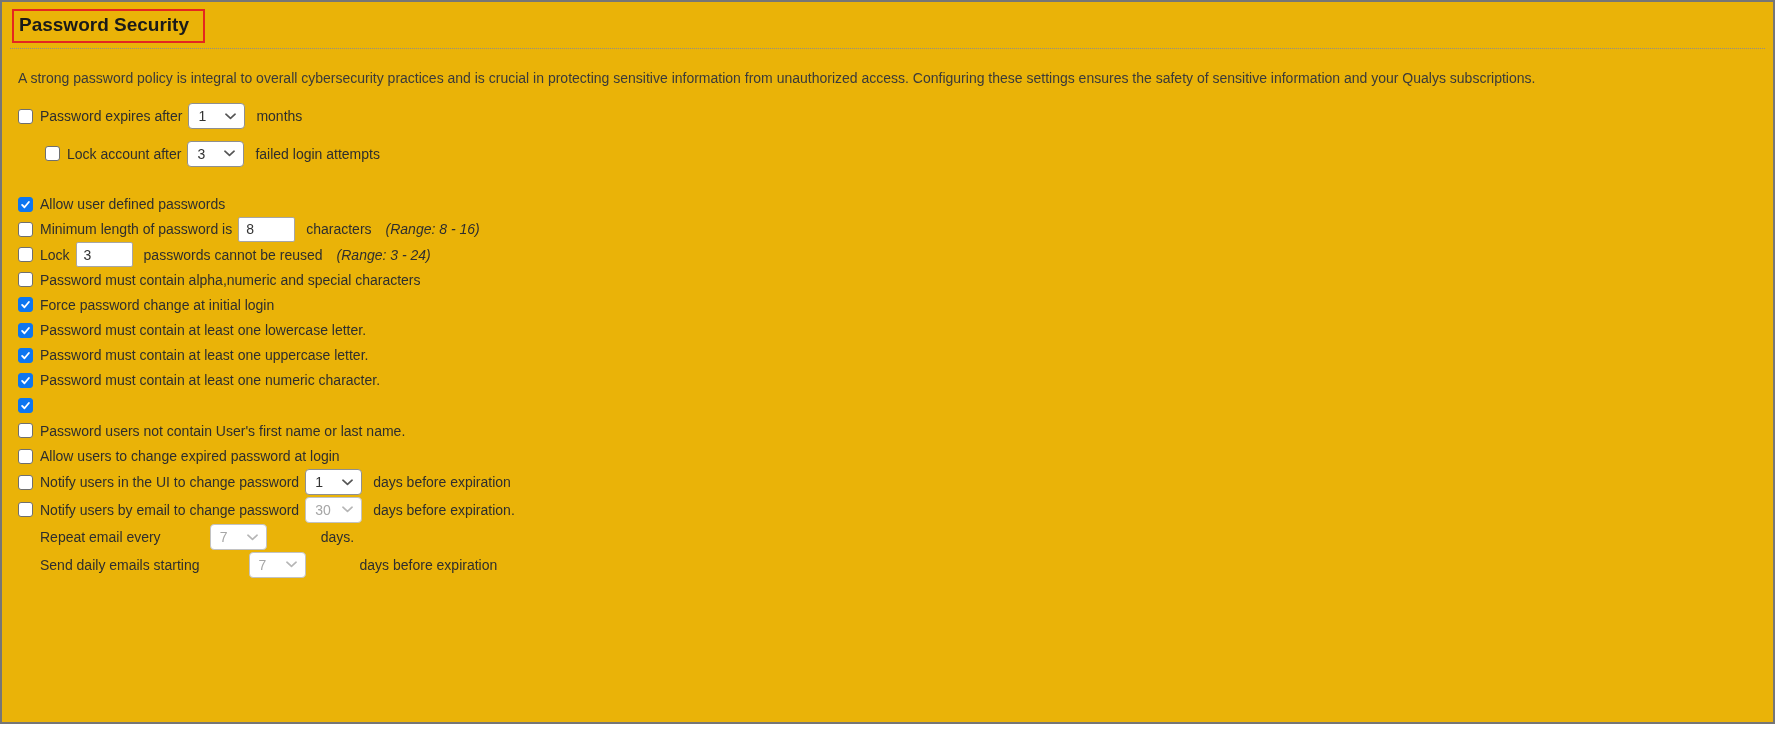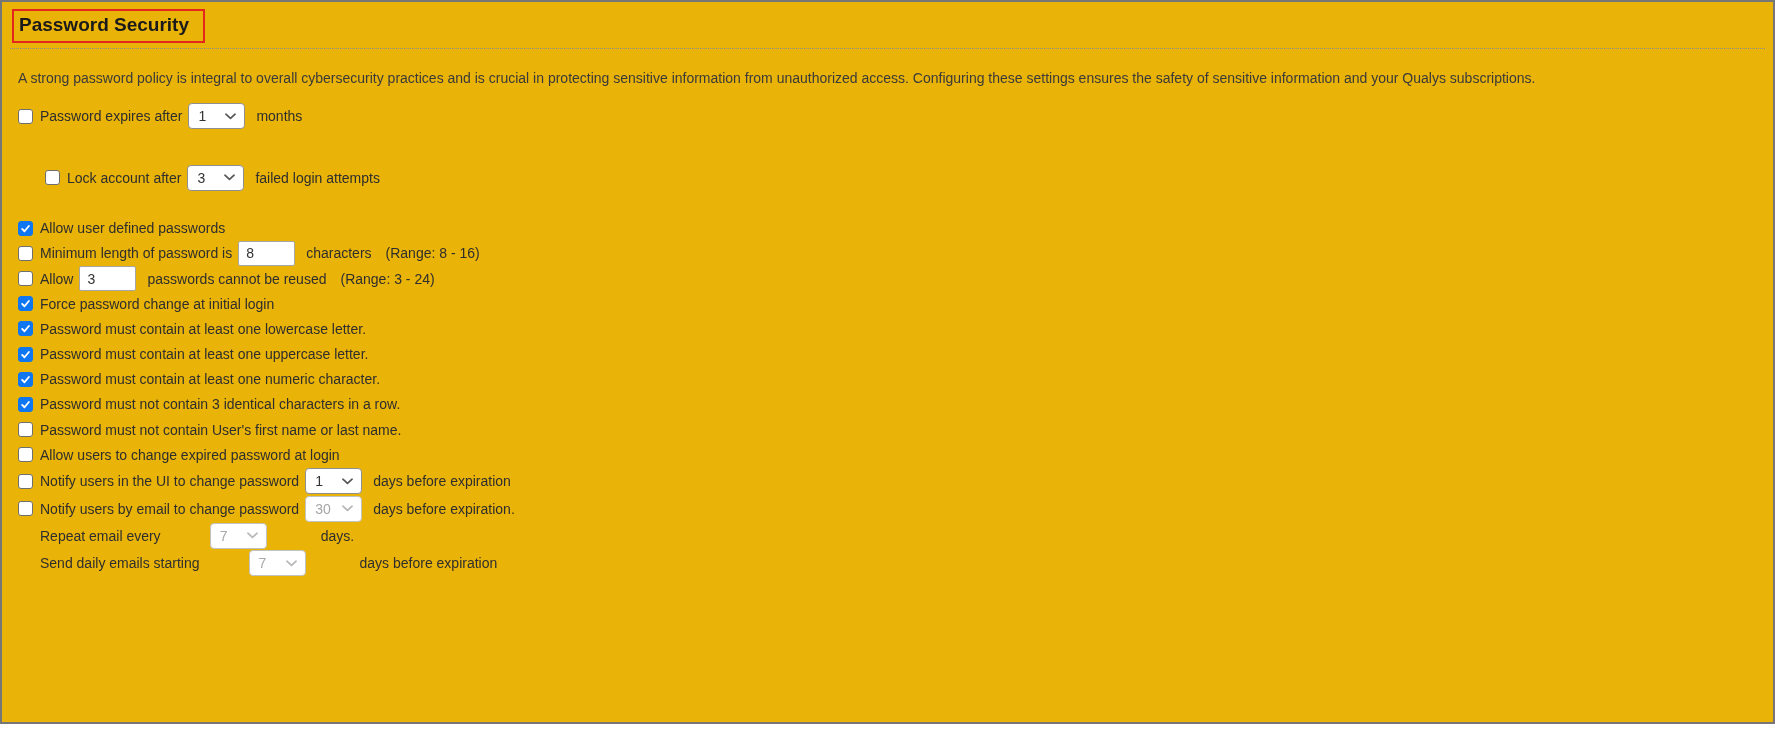--- a/index.html
+++ b/index.html
@@ -54,7 +54,7 @@
     color: #2e2e2e;
   }
   .row.has-select { min-height: 27.4px; }
-  #rows .row:nth-child(1) { margin-bottom: 34px; align-items: center; }
+  #rows .row:nth-child(1) { margin-bottom: 10px; align-items: center; }
   #rows .row:nth-child(2) { margin-bottom: 24px; padding-left: 27px; }
   .row.indent { margin-left: 22px; gap: 43px; }
   .checkbox {

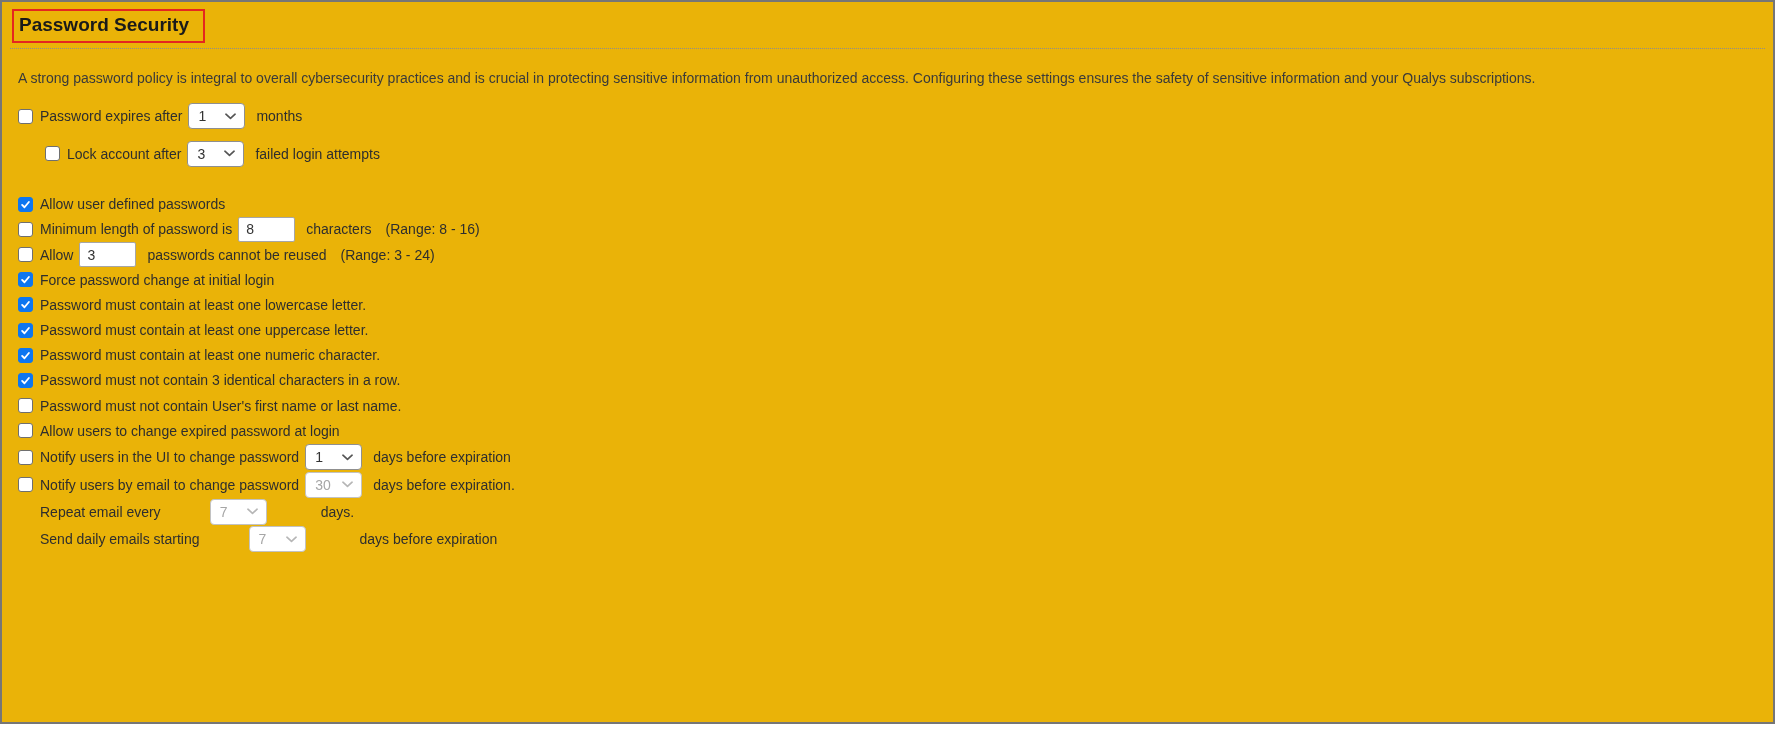--- a/index.html
+++ b/index.html
@@ -111,6 +111,7 @@
     flex: 0 0 auto;
   }
   .range-note {
+    font-style: italic;
     margin-left: 14px;
     white-space: nowrap;
     color: #2e2e2e;

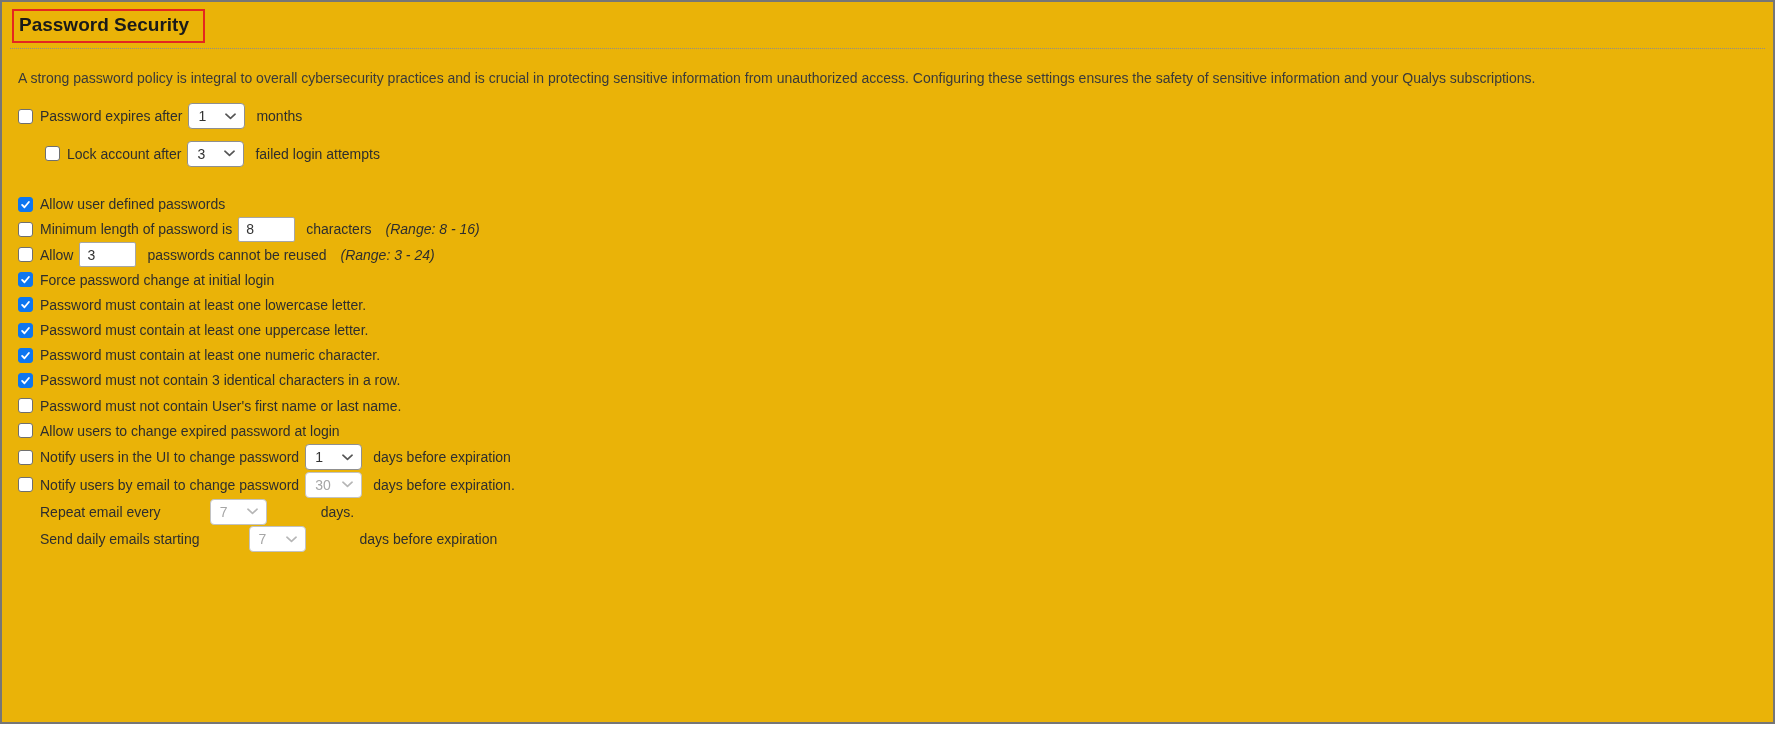--- a/index.html
+++ b/index.html
@@ -183,7 +183,7 @@
     <span class="checkbox">
       
     </span>
-    <span class="label pre">Allow</span>
+    <span class="label pre">Lock</span>
 
     <input class="text-input" type="text" value="3" style="">
     <span class="label post">passwords cannot be reused</span>

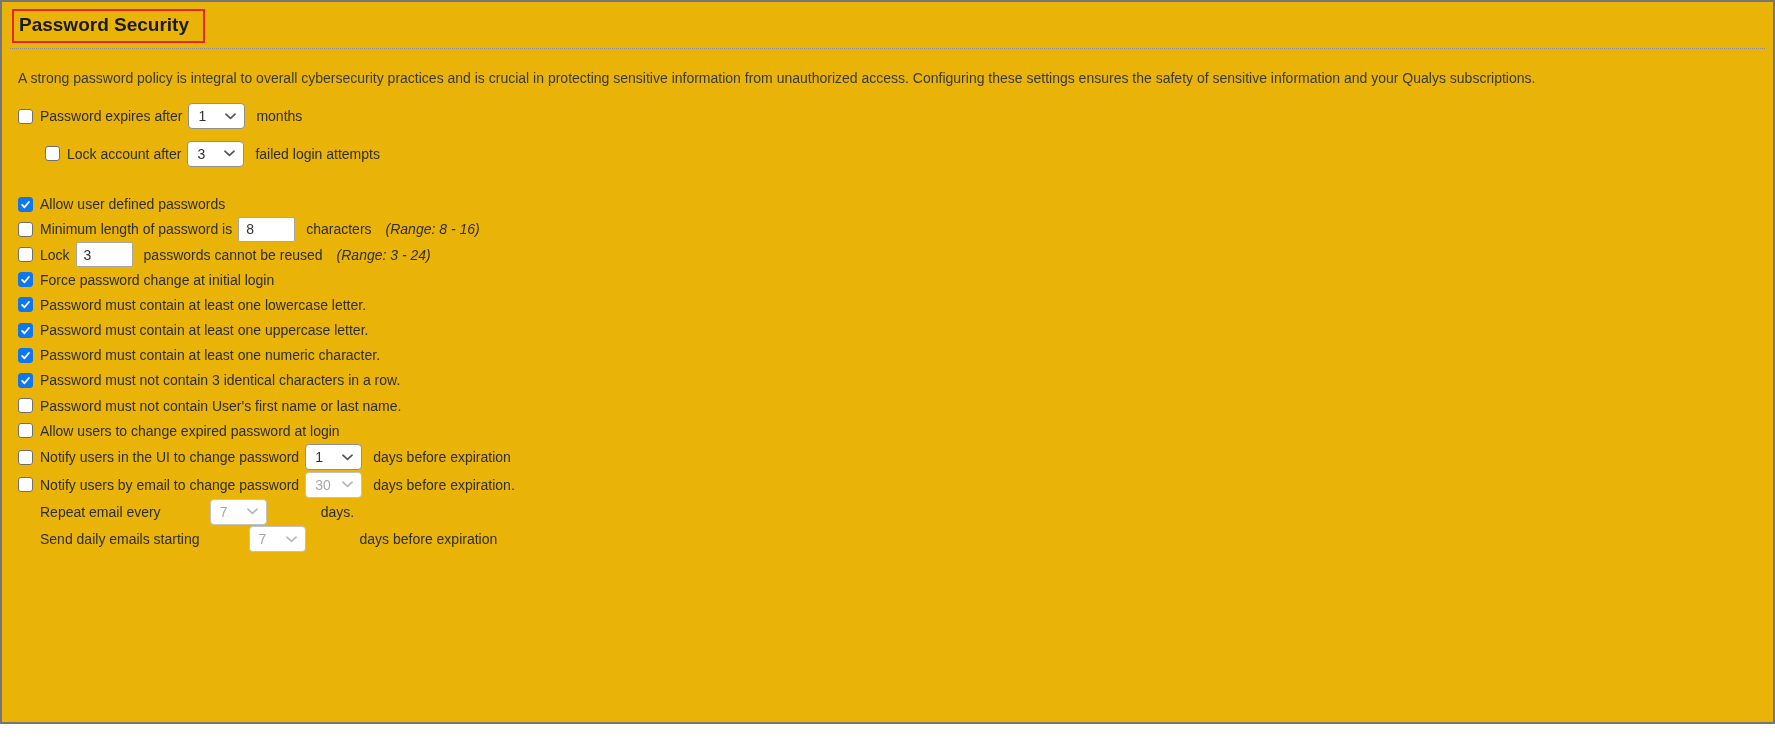--- a/index.html
+++ b/index.html
@@ -190,6 +190,13 @@
     <span class="range-note">(Range: 3 - 24)</span>
   </div>
         <div class="row">
+    <span class="checkbox">
+      
+    </span>
+    <span class="label pre">Password must contain alpha,numeric and special characters</span>
+
+  </div>
+        <div class="row">
     <span class="checkbox checked">
       <svg class="check" viewBox="0 0 12 12">
               <path d="M2.3 6.4 L4.9 9 L9.7 3.3" fill="none" stroke="#ffffff" stroke-width="2" stroke-linecap="round" stroke-linejoin="round"></path>

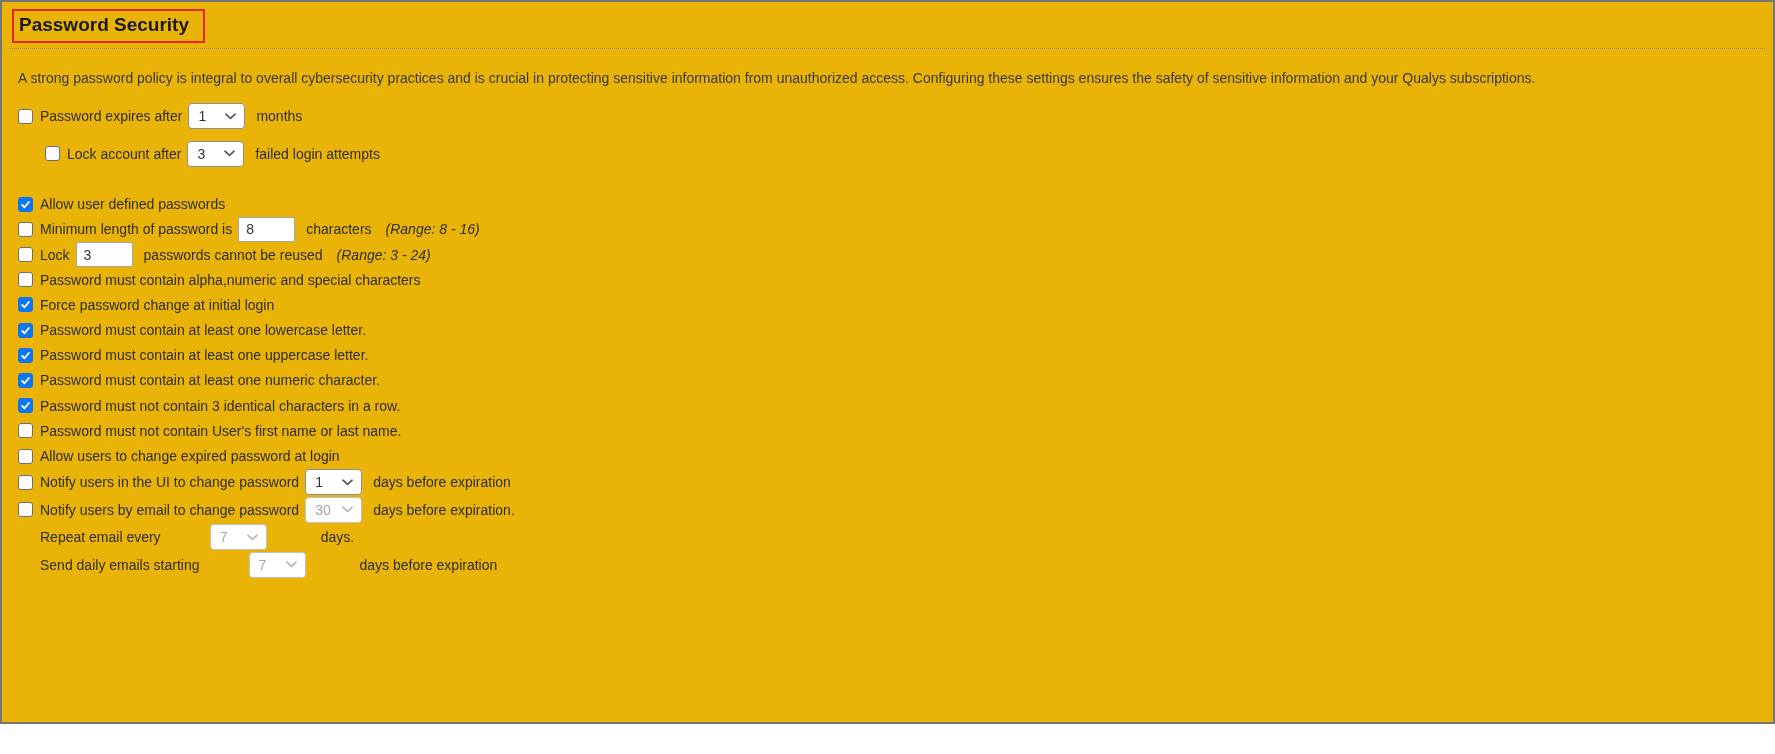--- a/index.html
+++ b/index.html
@@ -238,7 +238,6 @@
               <path d="M2.3 6.4 L4.9 9 L9.7 3.3" fill="none" stroke="#ffffff" stroke-width="2" stroke-linecap="round" stroke-linejoin="round"></path>
             </svg>
     </span>
-    <span class="label pre">Password must not contain 3 identical characters in a row.</span>
 
   </div>
         <div class="row">

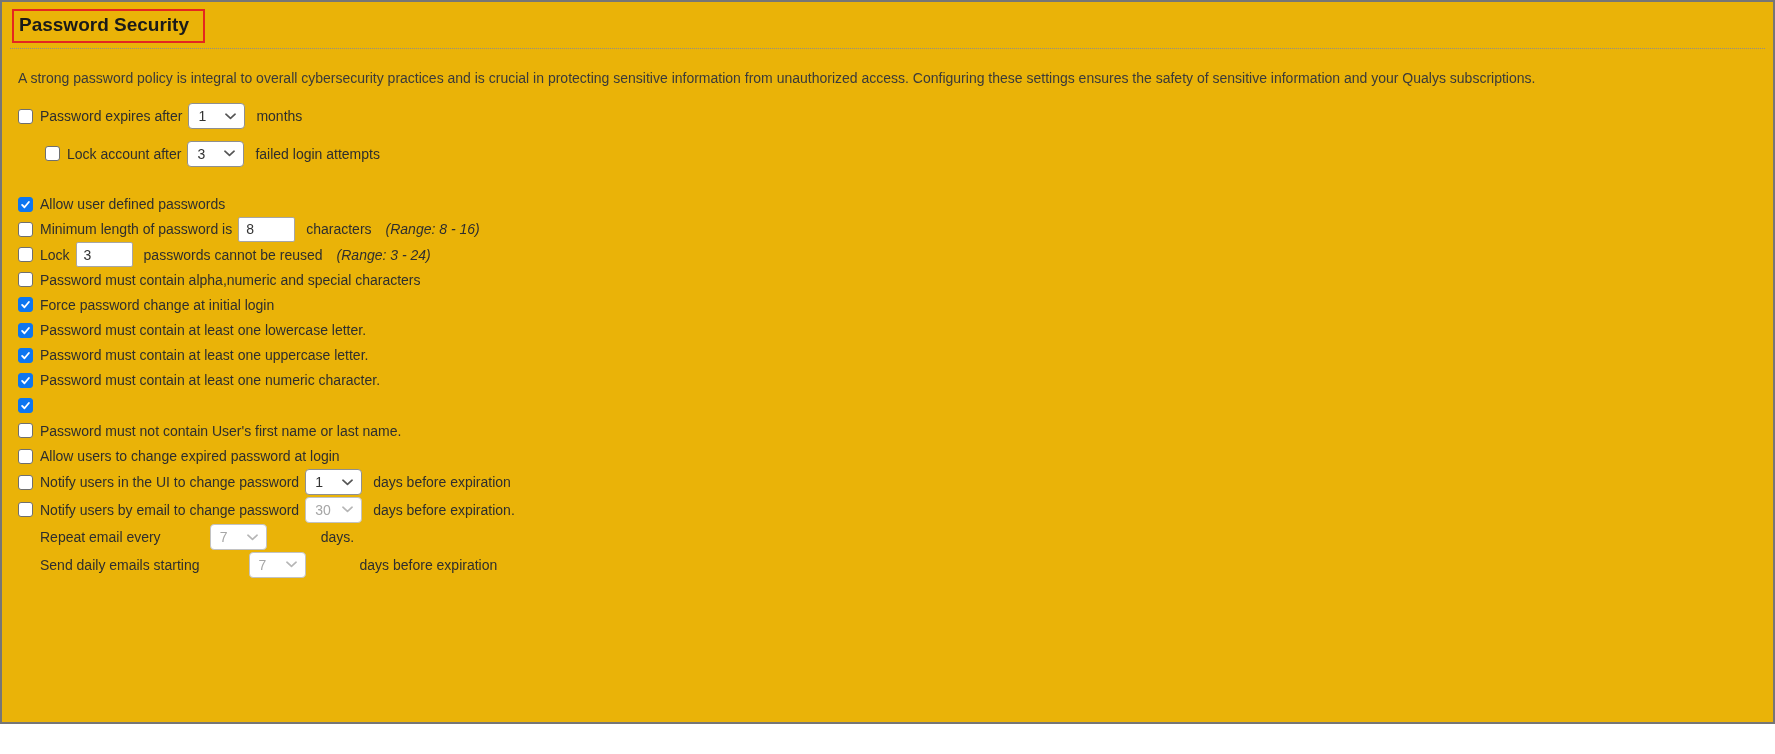--- a/index.html
+++ b/index.html
@@ -244,7 +244,7 @@
     <span class="checkbox">
       
     </span>
-    <span class="label pre">Password must not contain User's first name or last name.</span>
+    <span class="label pre">Password users not contain User's first name or last name.</span>
 
   </div>
         <div class="row">

